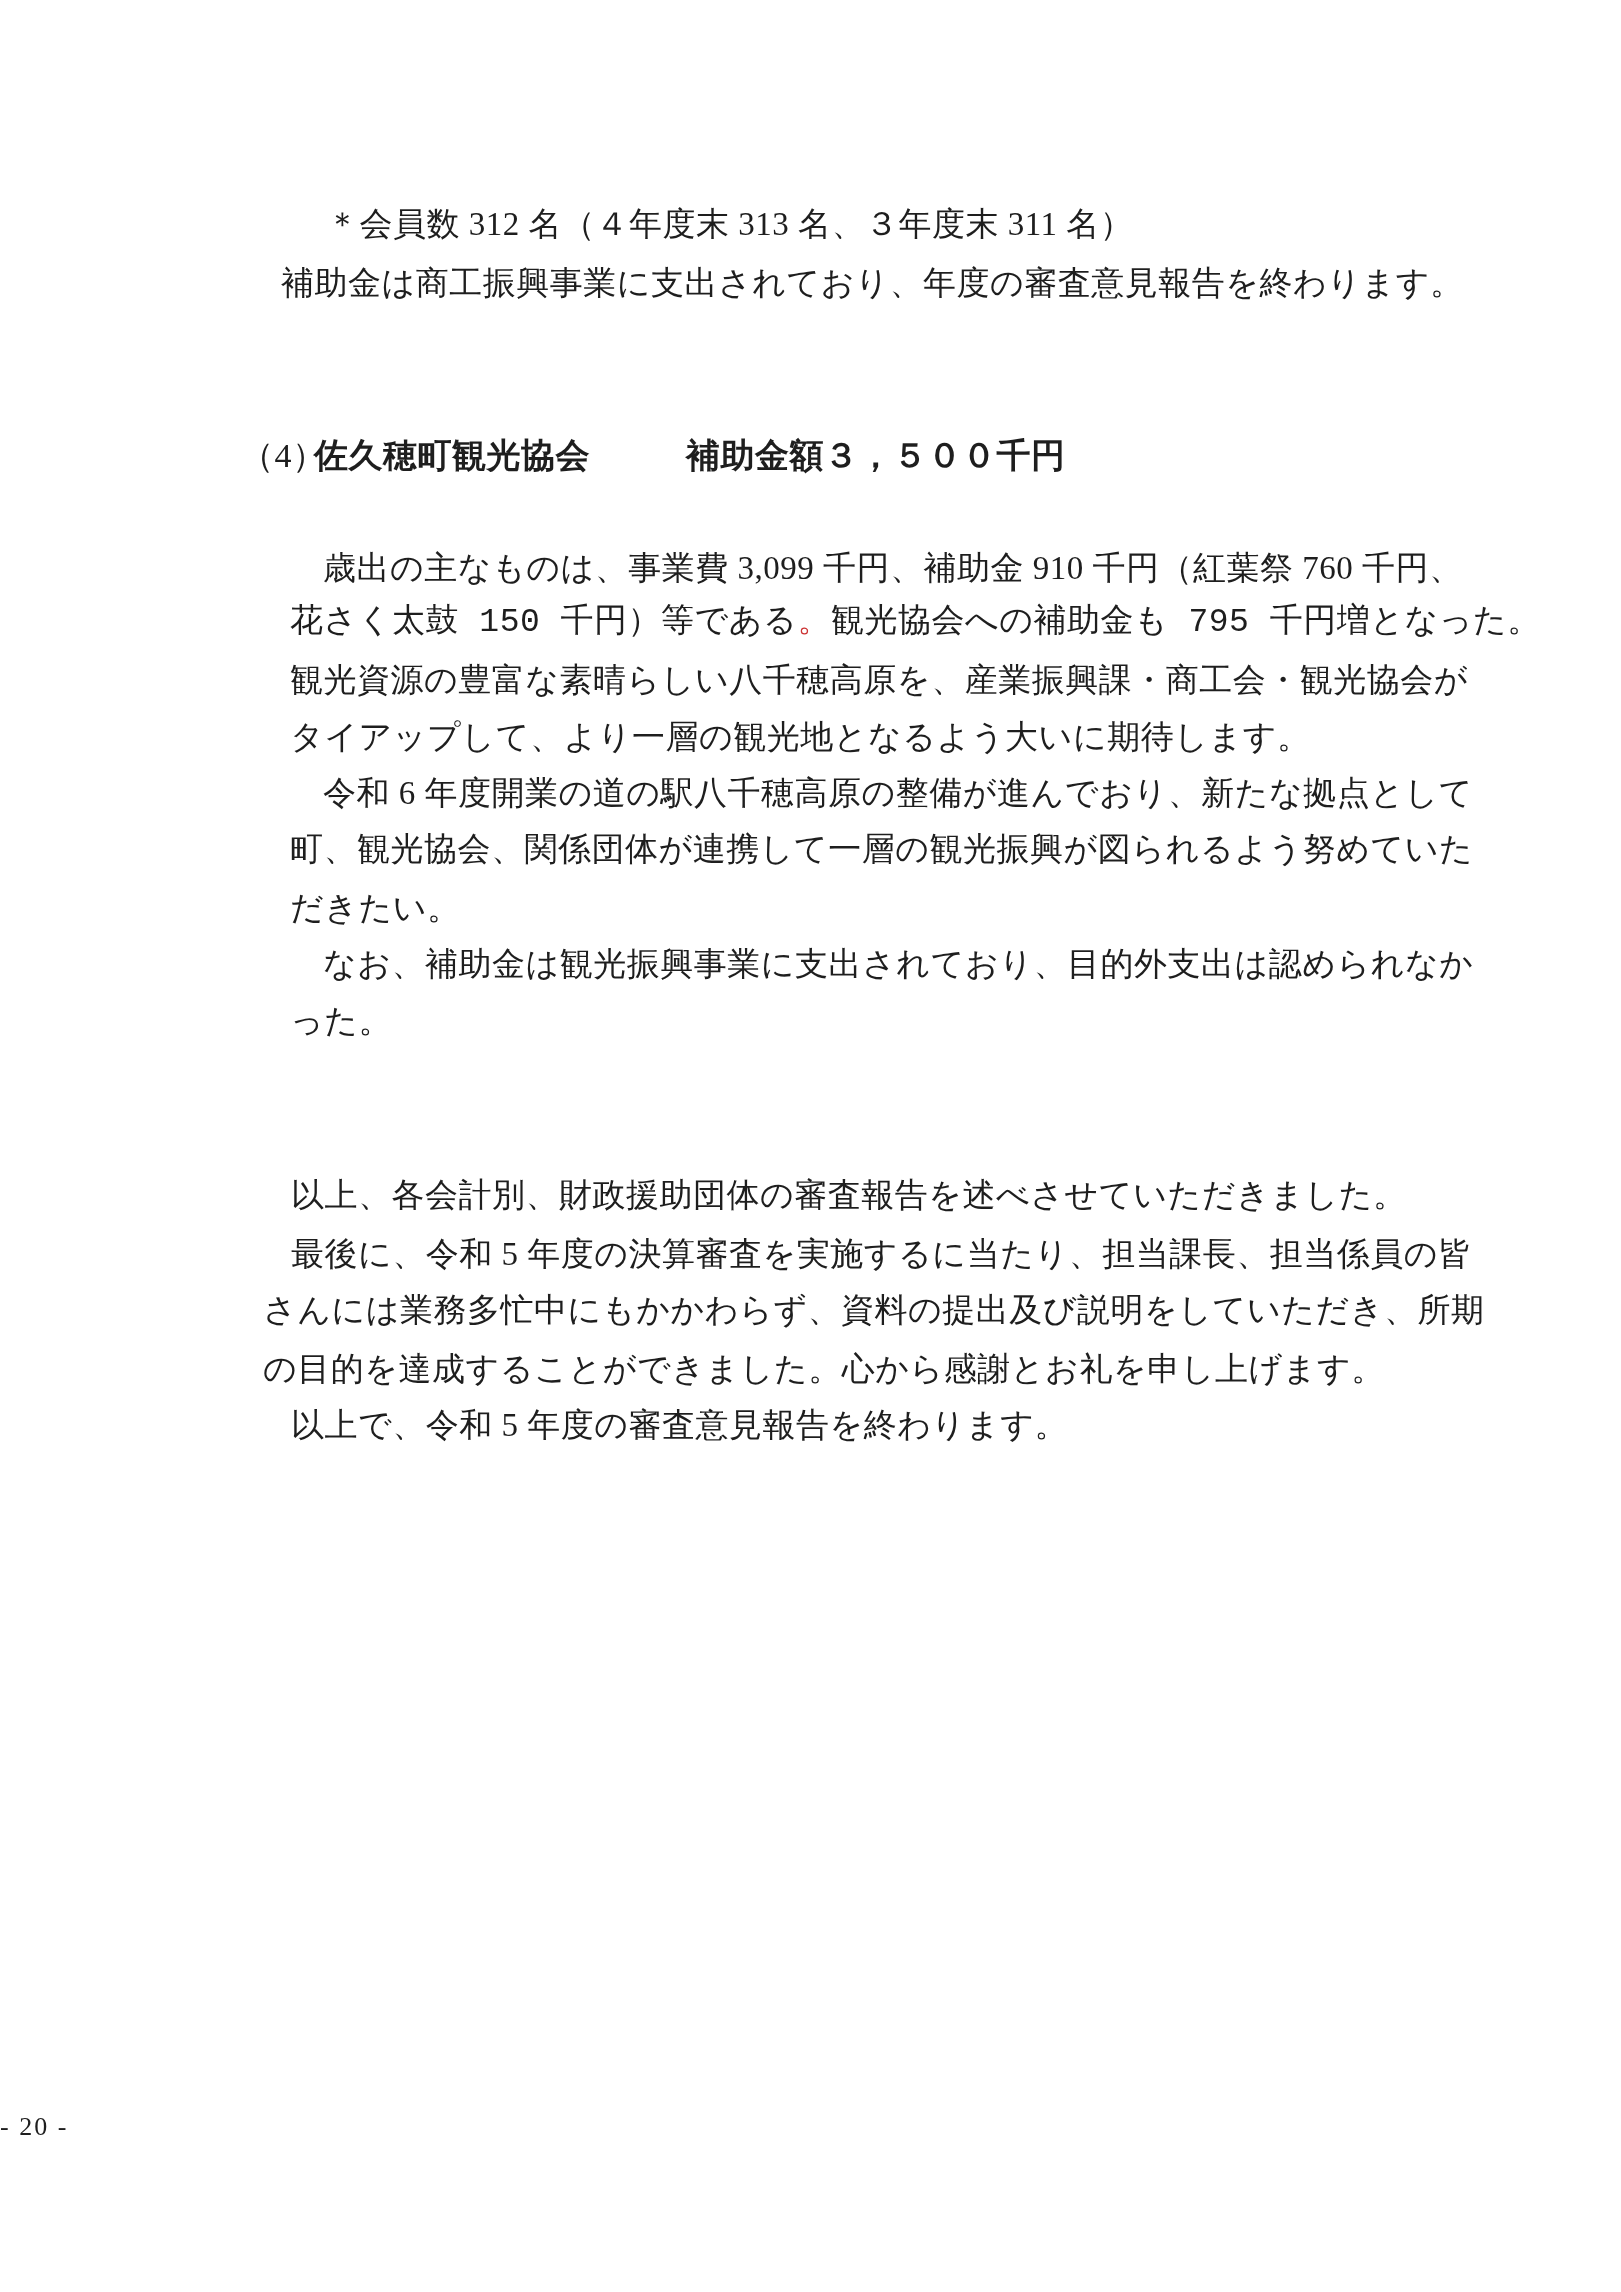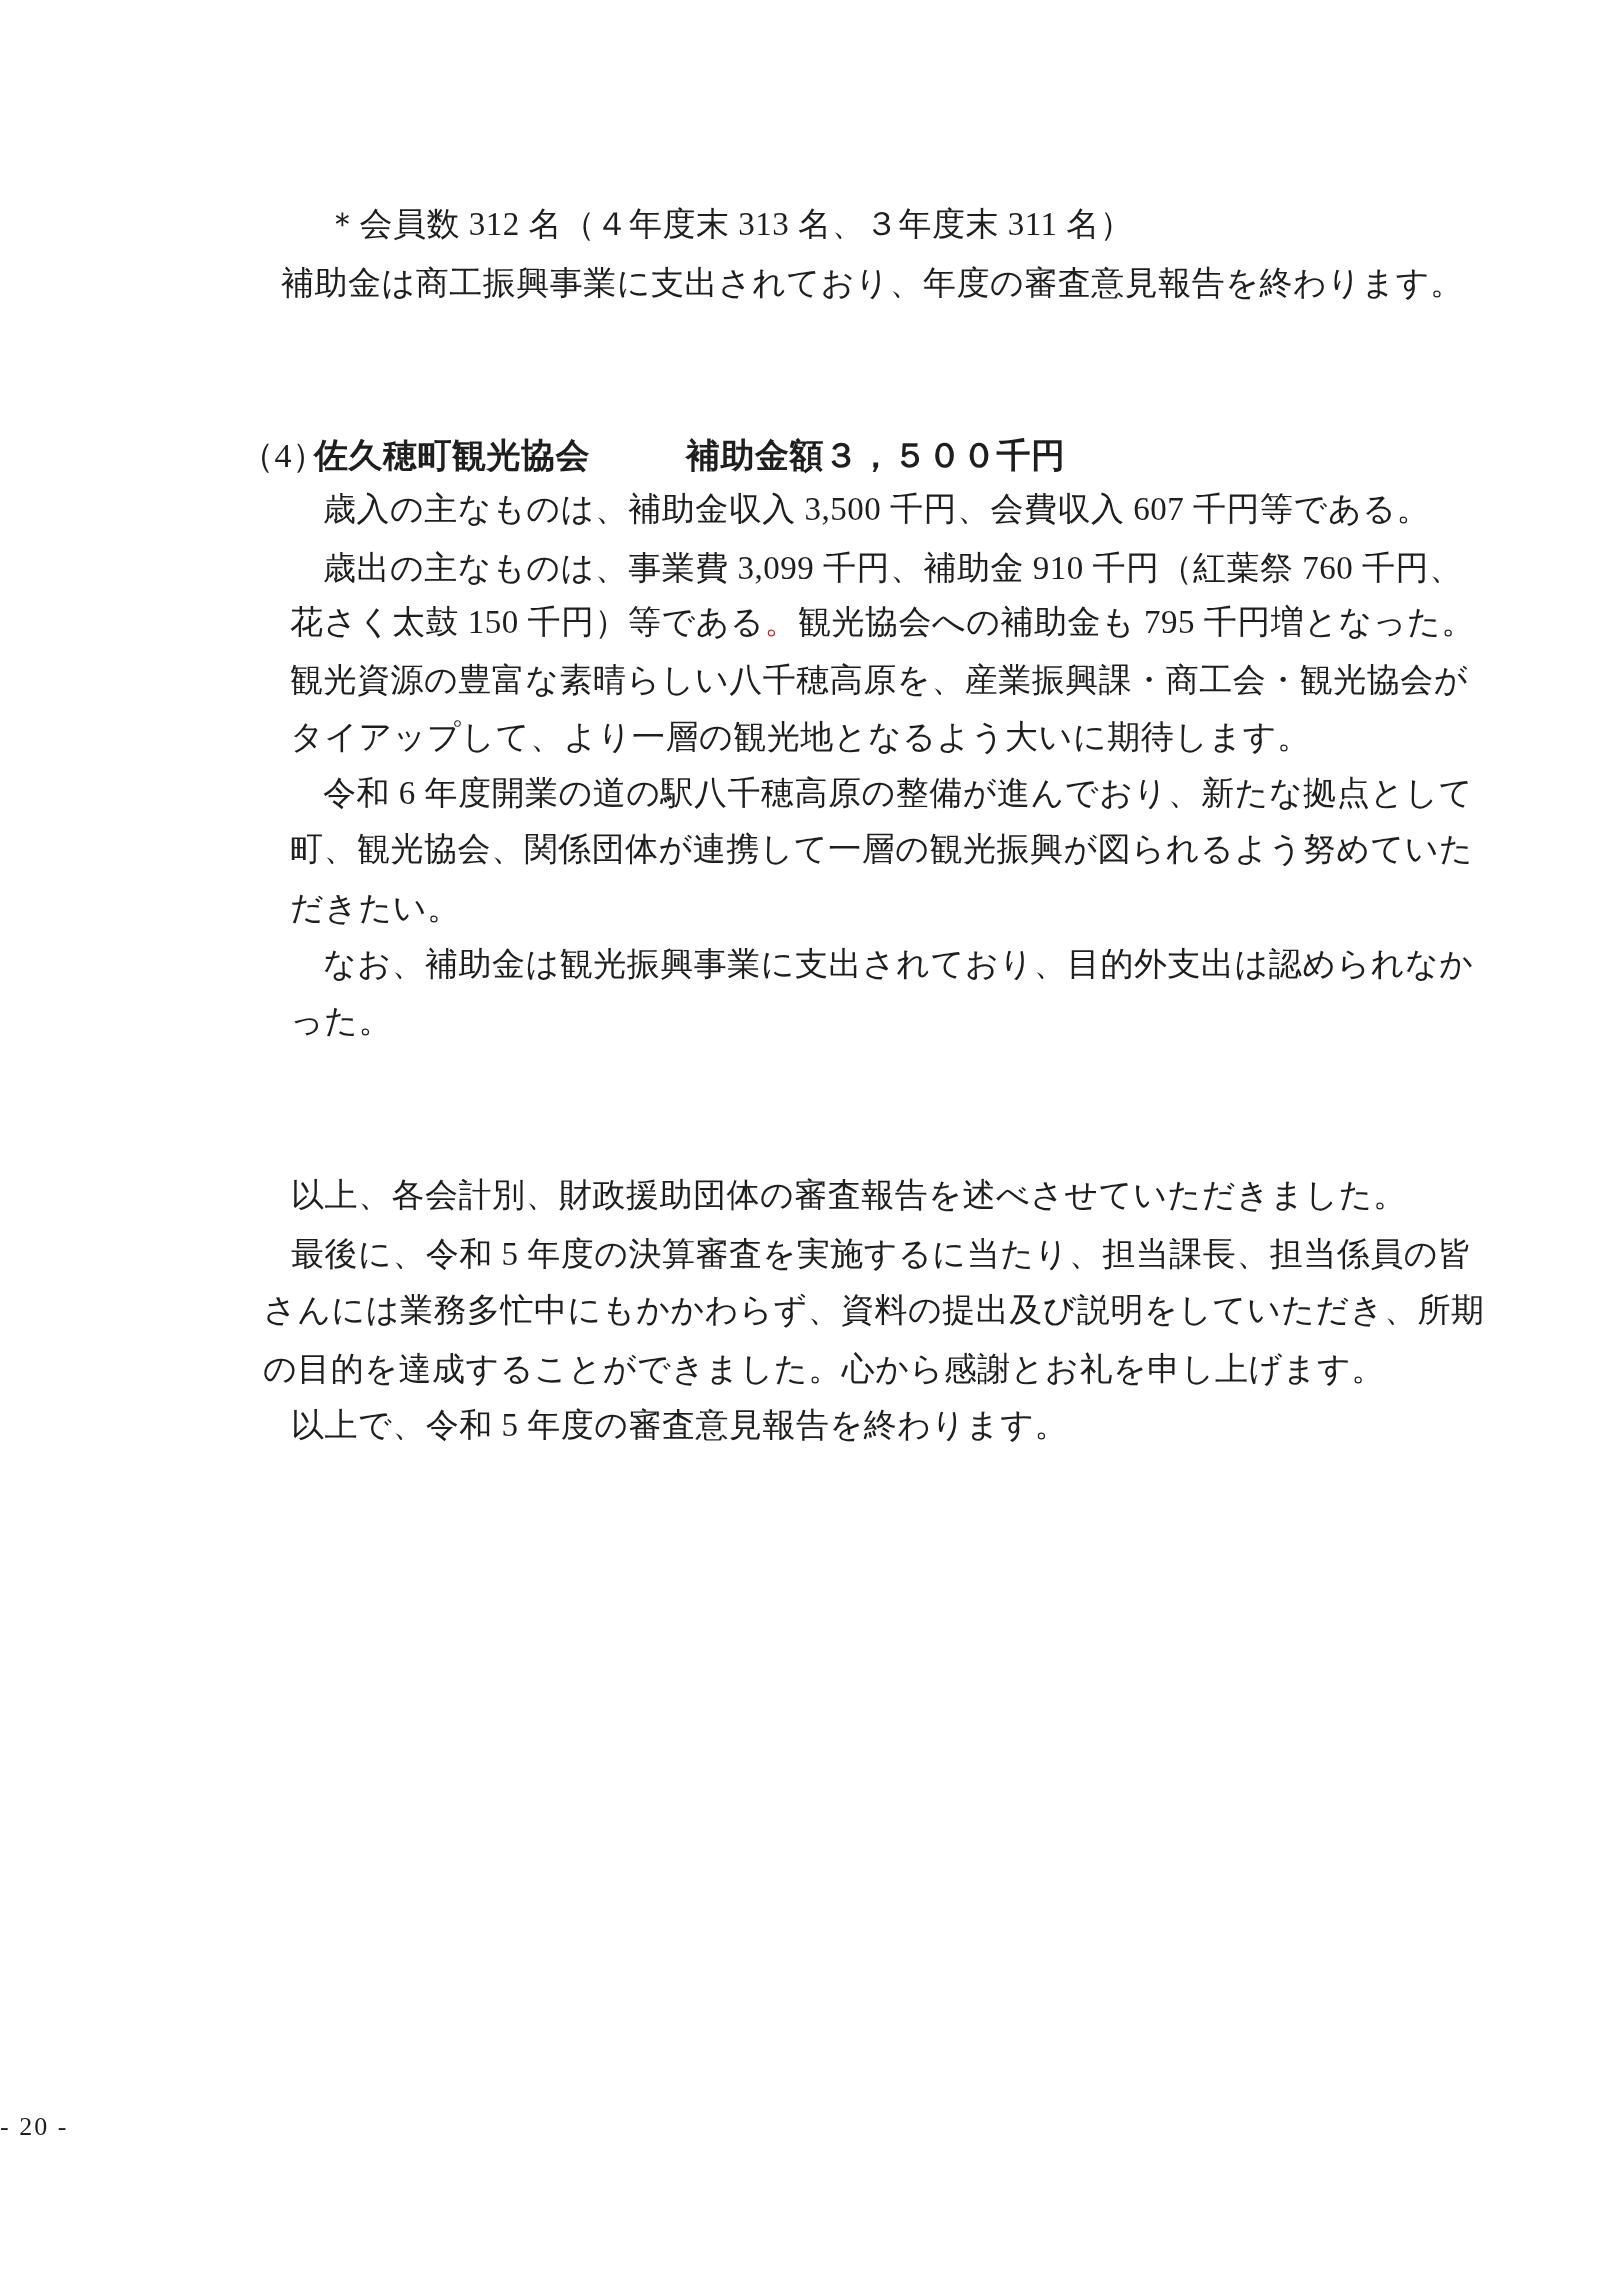--- a/index.html
+++ b/index.html
@@ -67,7 +67,6 @@
     <span class="amount bold">補助金額３，５００千円</span>
   </div>
 
-  <div class="line" style="left:323px; top:481px;">歳入の主なものは、補助金収入 3,500 千円、会費収入 607 千円等である。</div>
 
   <div class="line" style="left:323px; top:540px;">歳出の主なものは、事業費 3,099 千円、補助金 910 千円（紅葉祭 760 千円、</div>
 

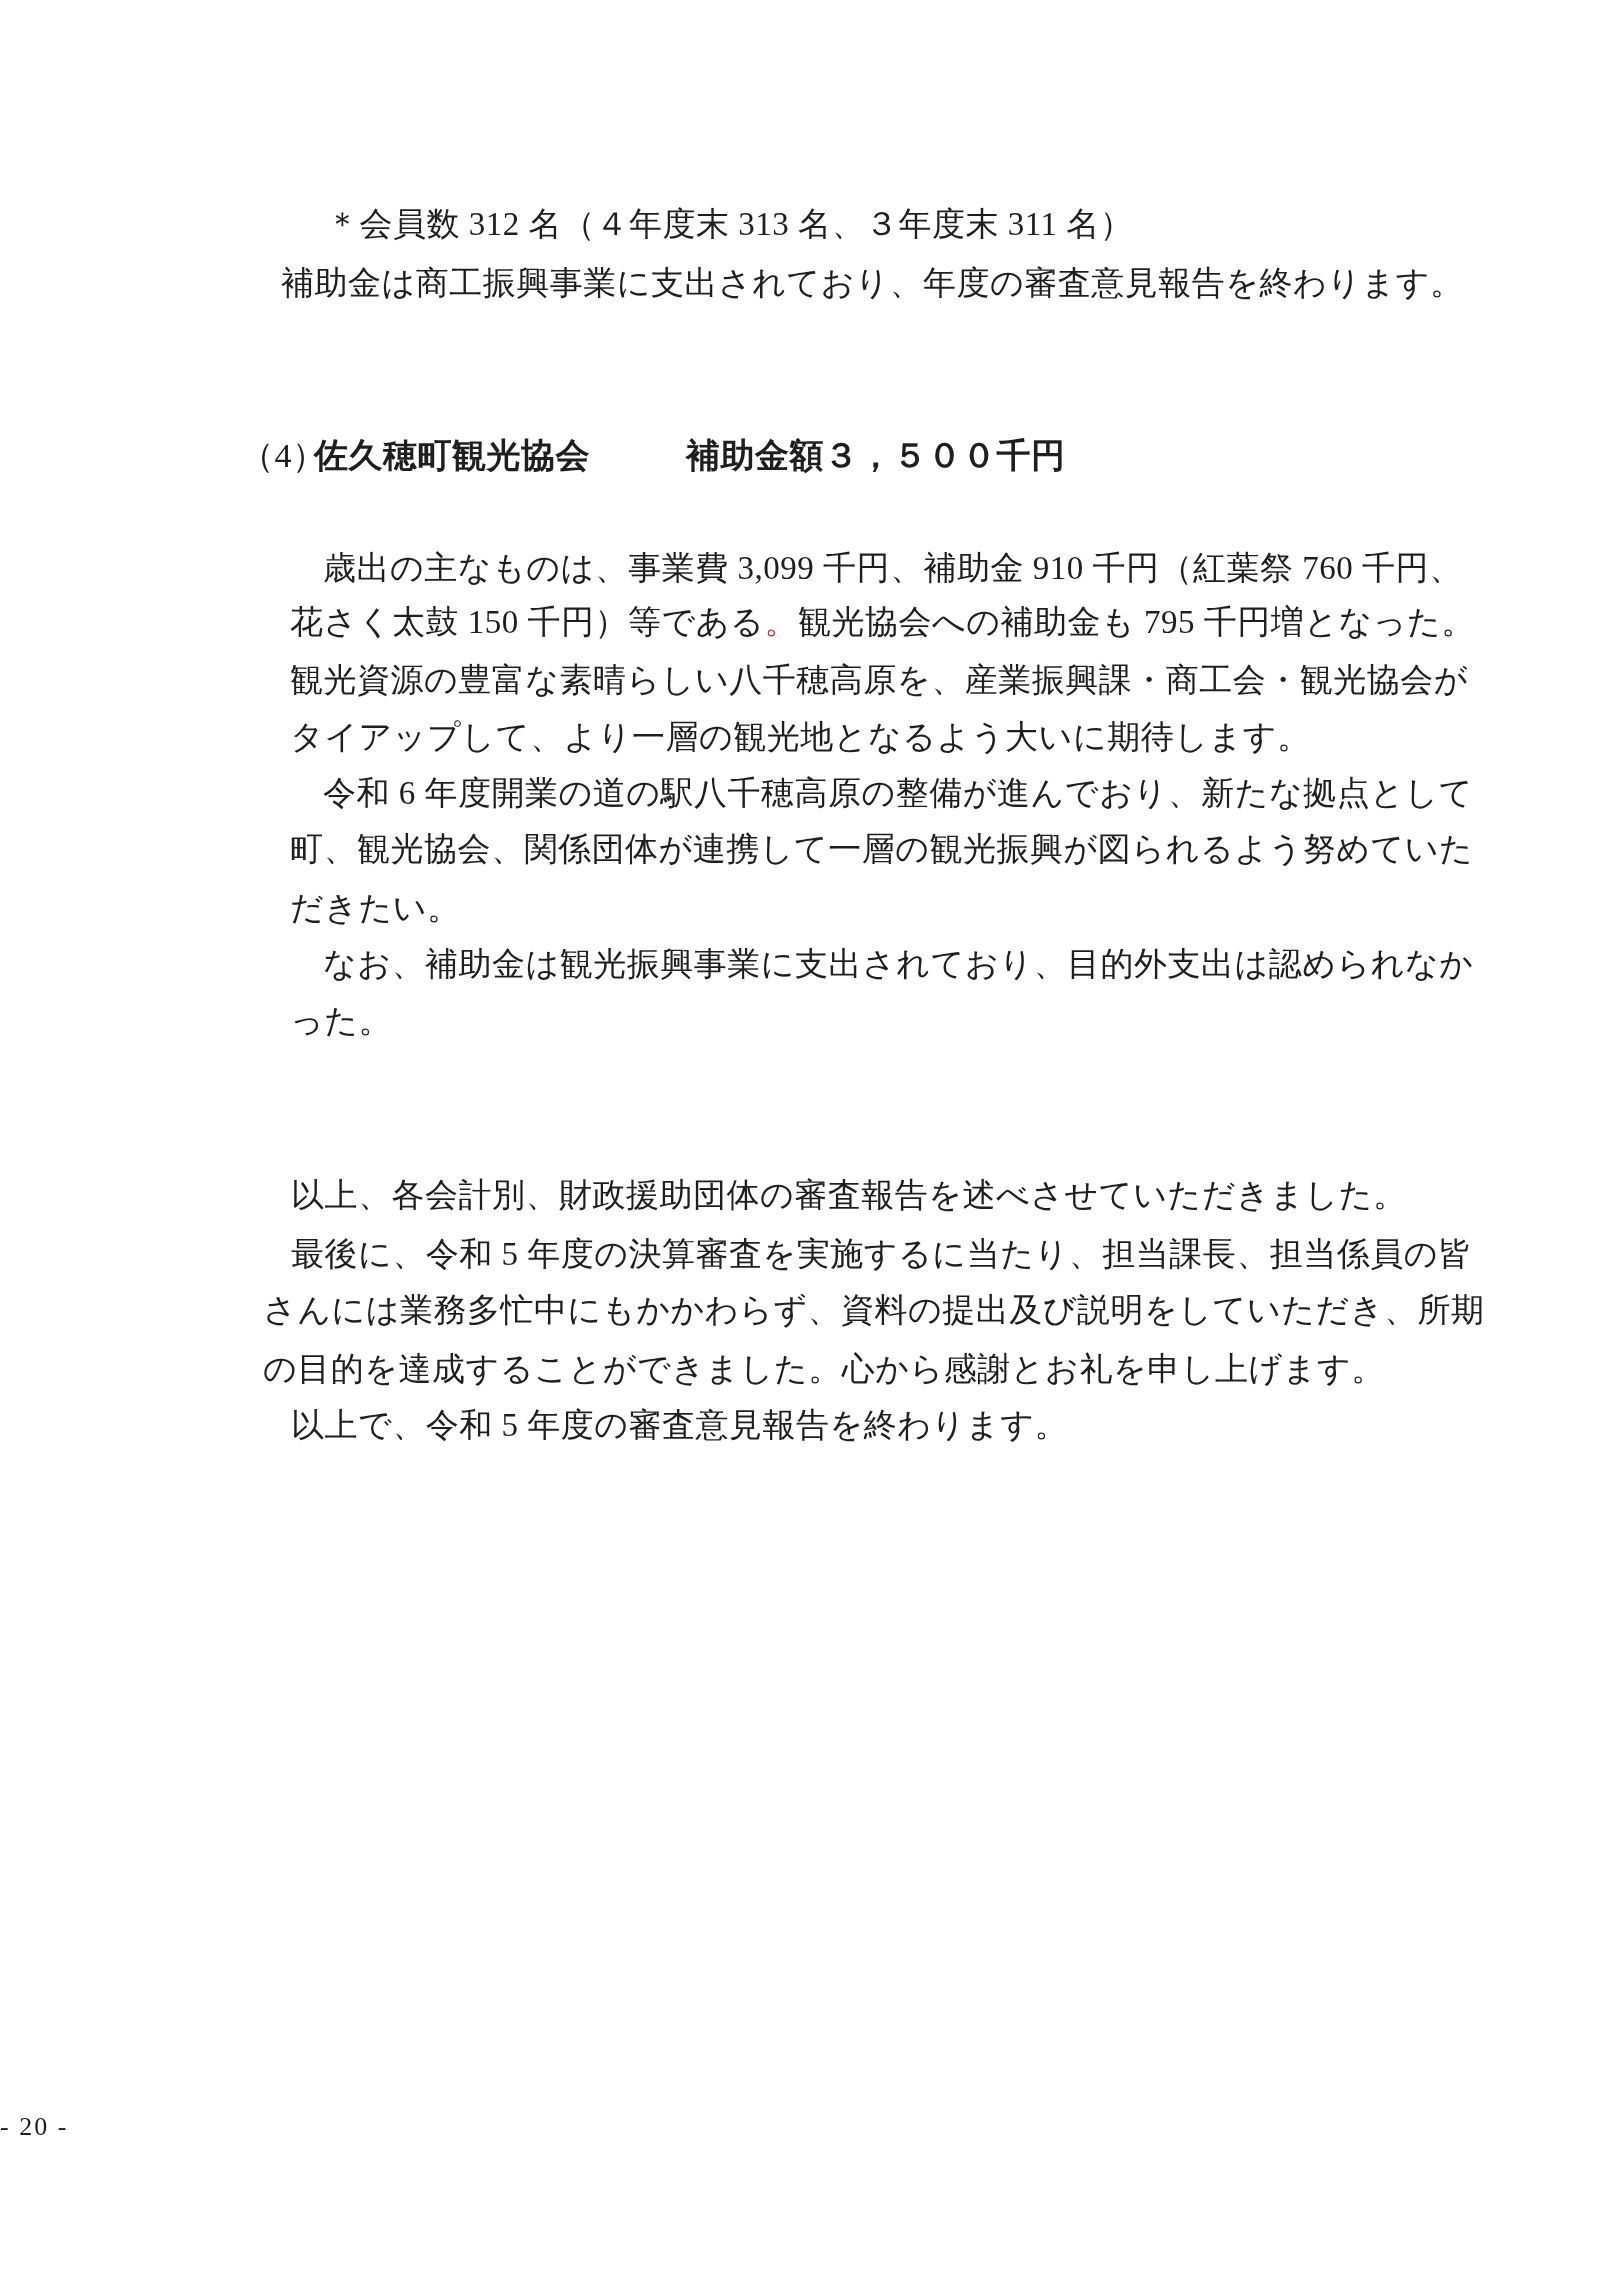--- a/index.html
+++ b/index.html
@@ -70,7 +70,7 @@
 
   <div class="line" style="left:323px; top:540px;">歳出の主なものは、事業費 3,099 千円、補助金 910 千円（紅葉祭 760 千円、</div>
 
-  <div class="line" style="left:290px; top:594px;">
+  <div class="line" style="left:290px; top:594px;font-family:Liberation Mono, monospace;">
     <span>花さく太鼓 150 千円）等である</span><span class="red">。</span><span>観光協会への補助金も 795 千円増となった。</span>
   </div>
 

